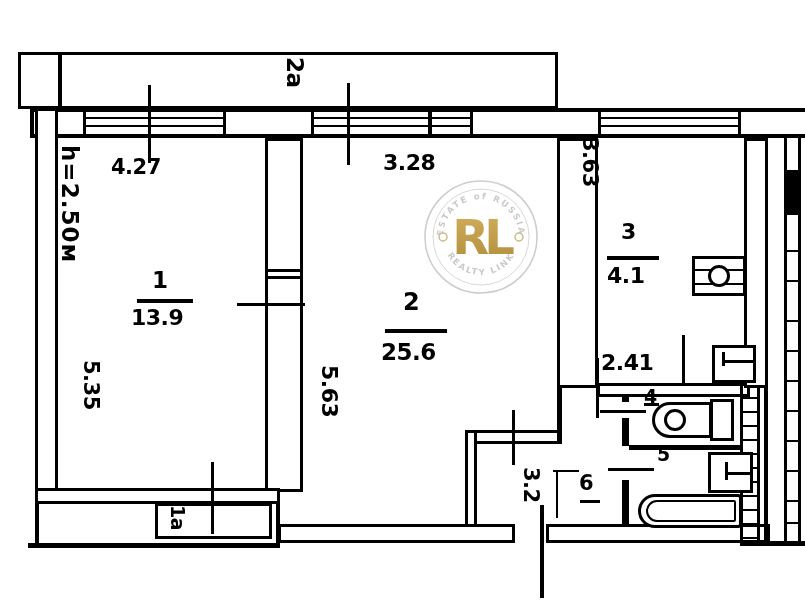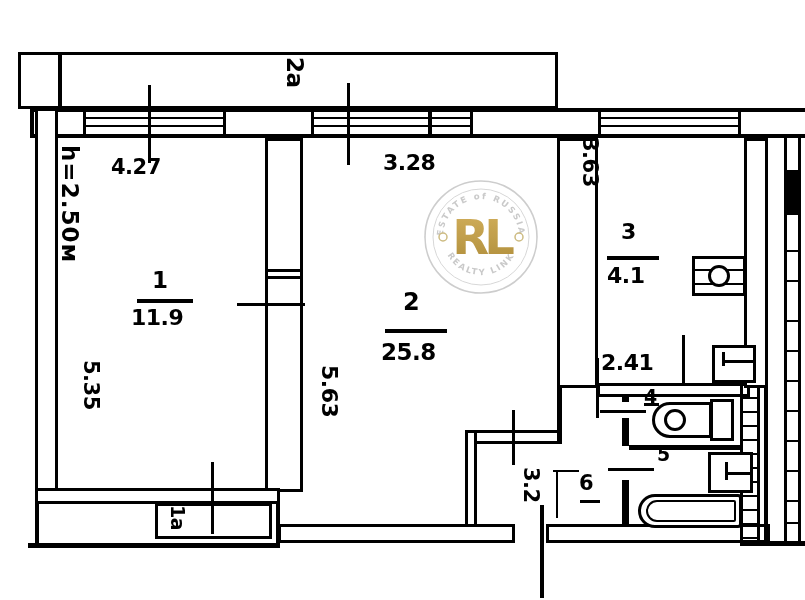--- a/index.html
+++ b/index.html
@@ -140,7 +140,7 @@
   <div class="t" style="left:111px;top:157px;font-size:21px;">4.27</div>
   <div class="t" style="left:152px;top:269px;font-size:23px;">1</div>
   <div class="w" style="left:137px;top:299px;width:56px;height:4px;"></div>
-  <div class="t" style="left:131px;top:307px;font-size:22px;">11.9</div>
+  <div class="t" style="left:131px;top:307px;font-size:22px;">13.9</div>
   <div class="t v" style="left:80px;top:360px;font-size:21px;">5.35</div>
   <div class="t v" style="left:168px;top:505px;font-size:19px;">1a</div>
 

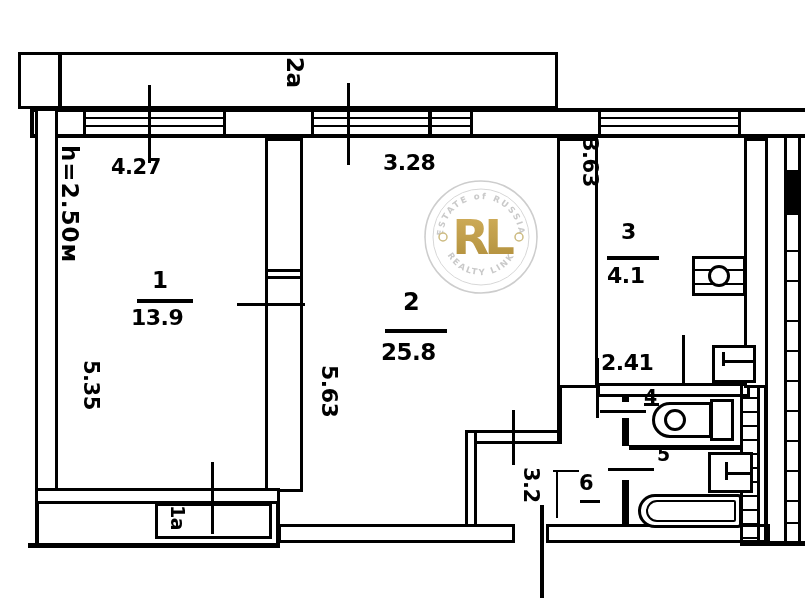--- a/index.html
+++ b/index.html
@@ -147,7 +147,7 @@
   <div class="t" style="left:383px;top:152px;font-size:22px;">3.28</div>
   <div class="t" style="left:403px;top:290px;font-size:24px;">2</div>
   <div class="w" style="left:385px;top:329px;width:62px;height:4px;"></div>
-  <div class="t" style="left:381px;top:341px;font-size:23px;">25.8</div>
+  <div class="t" style="left:381px;top:341px;font-size:23px;">25.6</div>
   <div class="t v" style="left:318px;top:365px;font-size:22px;">5.63</div>
 
   <div class="t v" style="left:579px;top:137px;font-size:21px;">3.63</div>

